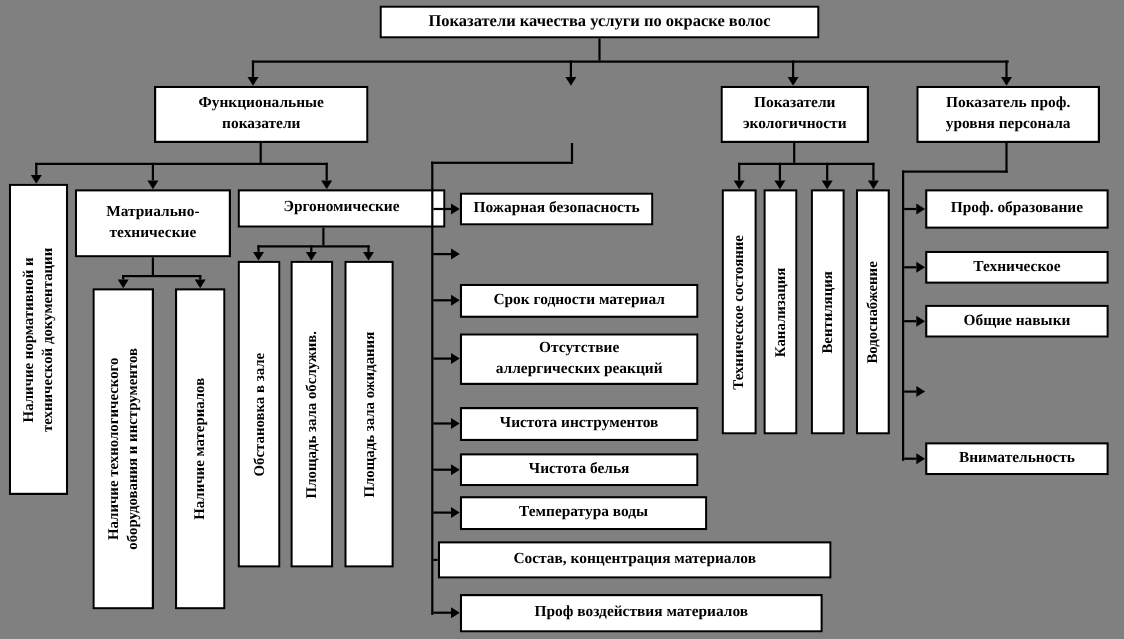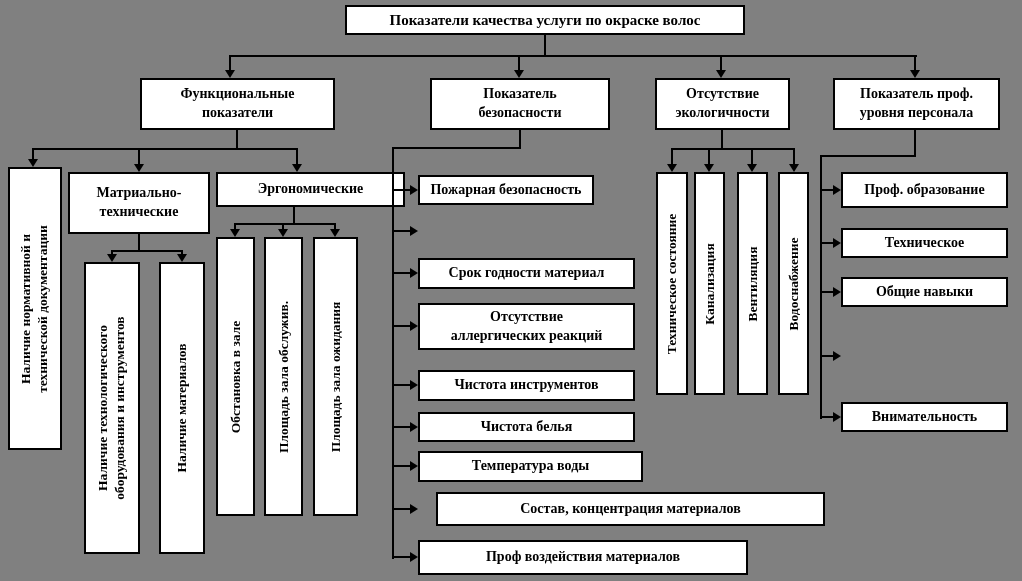--- a/index.html
+++ b/index.html
@@ -57,7 +57,6 @@
   <div class="ad" style="left:910px;top:70px"></div>
 
   <div class="box" style="left:140px;top:78px;width:195px;height:52px;padding:0 20px">Функциональные показатели</div>
-  <div class="box" style="left:430px;top:78px;width:180px;height:52px;padding:0 22px">Показатель безопасности</div>
   <div class="box" style="left:655px;top:78px;width:135px;height:52px;padding:0 6px">Отсутствие экологичности</div>
   <div class="box" style="left:833px;top:78px;width:167px;height:52px;padding:0 8px">Показатель проф. уровня персонала</div>
 

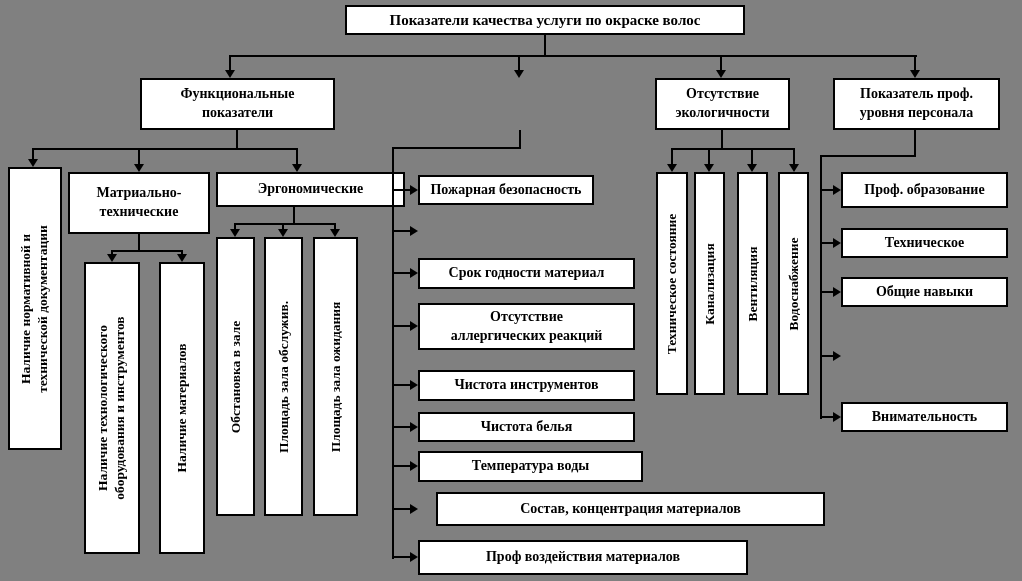--- a/index.html
+++ b/index.html
@@ -57,7 +57,7 @@
   <div class="ad" style="left:910px;top:70px"></div>
 
   <div class="box" style="left:140px;top:78px;width:195px;height:52px;padding:0 20px">Функциональные показатели</div>
-  <div class="box" style="left:655px;top:78px;width:135px;height:52px;padding:0 6px">Отсутствие экологичности</div>
+  <div class="box" style="left:655px;top:78px;width:135px;height:52px;padding:0 6px">Показатели экологичности</div>
   <div class="box" style="left:833px;top:78px;width:167px;height:52px;padding:0 8px">Показатель проф. уровня персонала</div>
 
   <div class="vl" style="left:236px;top:130px;height:18px"></div>

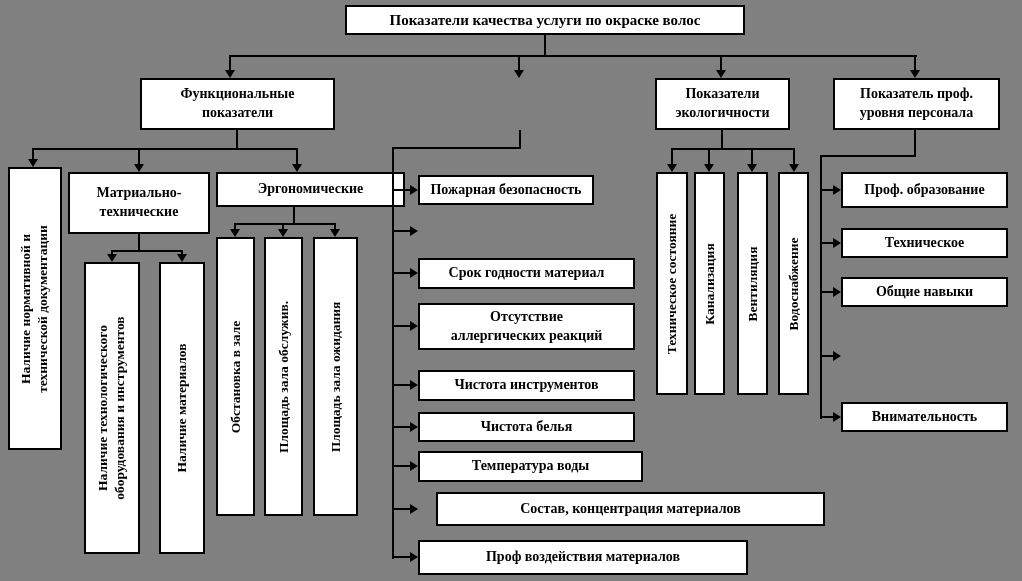--- a/index.html
+++ b/index.html
@@ -138,7 +138,7 @@
   <div class="box" style="left:418px;top:303px;width:217px;height:47px;padding:0 24px">Отсутствие аллергических реакций</div>
   <div class="box" style="left:418px;top:412px;width:217px;height:30px">Чистота белья</div>
   <div class="box" style="left:418px;top:451px;width:225px;height:31px">Температура воды</div>
-  <div class="box" style="left:436px;top:492px;width:389px;height:34px">Состав, концентрация материалов</div>
+  <div class="box" style="left:398px;top:492px;width:358px;height:34px">Состав, концентрация материалов</div>
   <div class="box" style="left:418px;top:540px;width:330px;height:35px">Проф воздействия материалов</div>
 
   <div class="vl" style="left:721px;top:130px;height:18px"></div>

